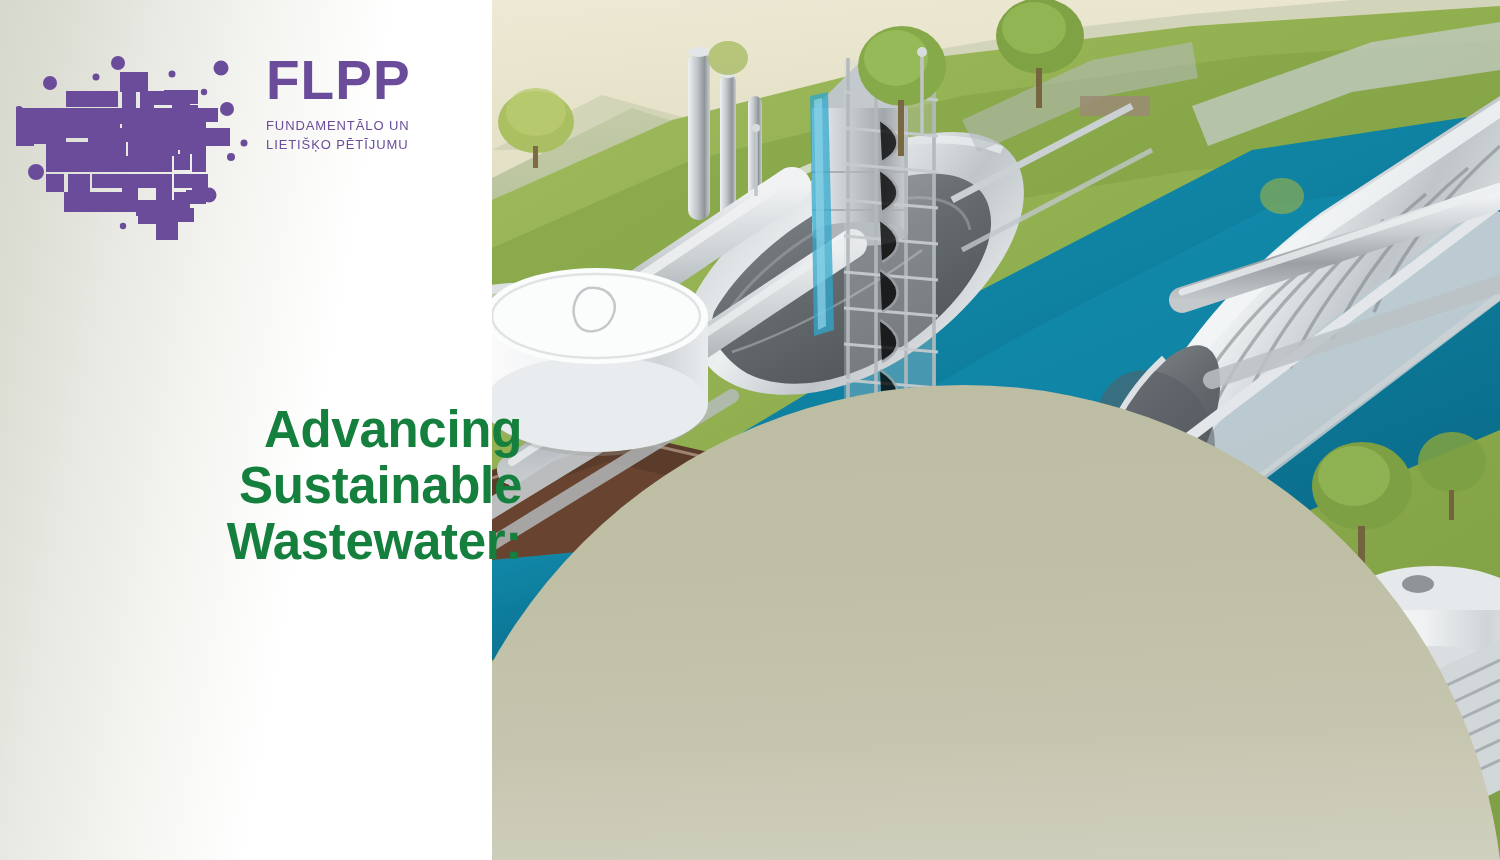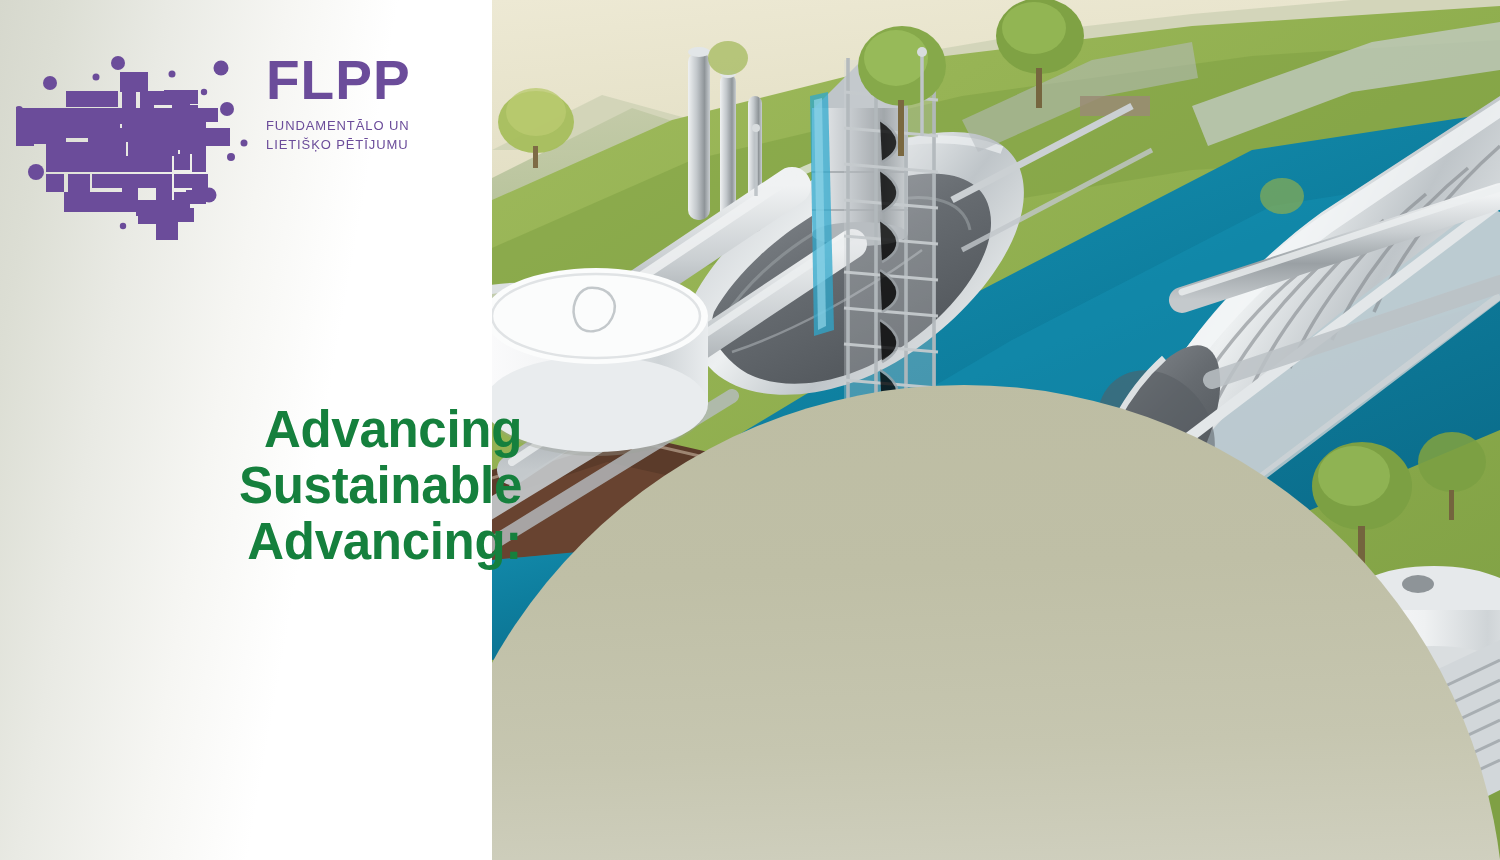--- a/index.html
+++ b/index.html
@@ -475,7 +475,7 @@
   <div class="left-title">
     <span>Advancing</span>
     <span>Sustainable</span>
-    <span>Advancing:</span>
+    <span>Wastewater:</span>
   </div>
 
 

